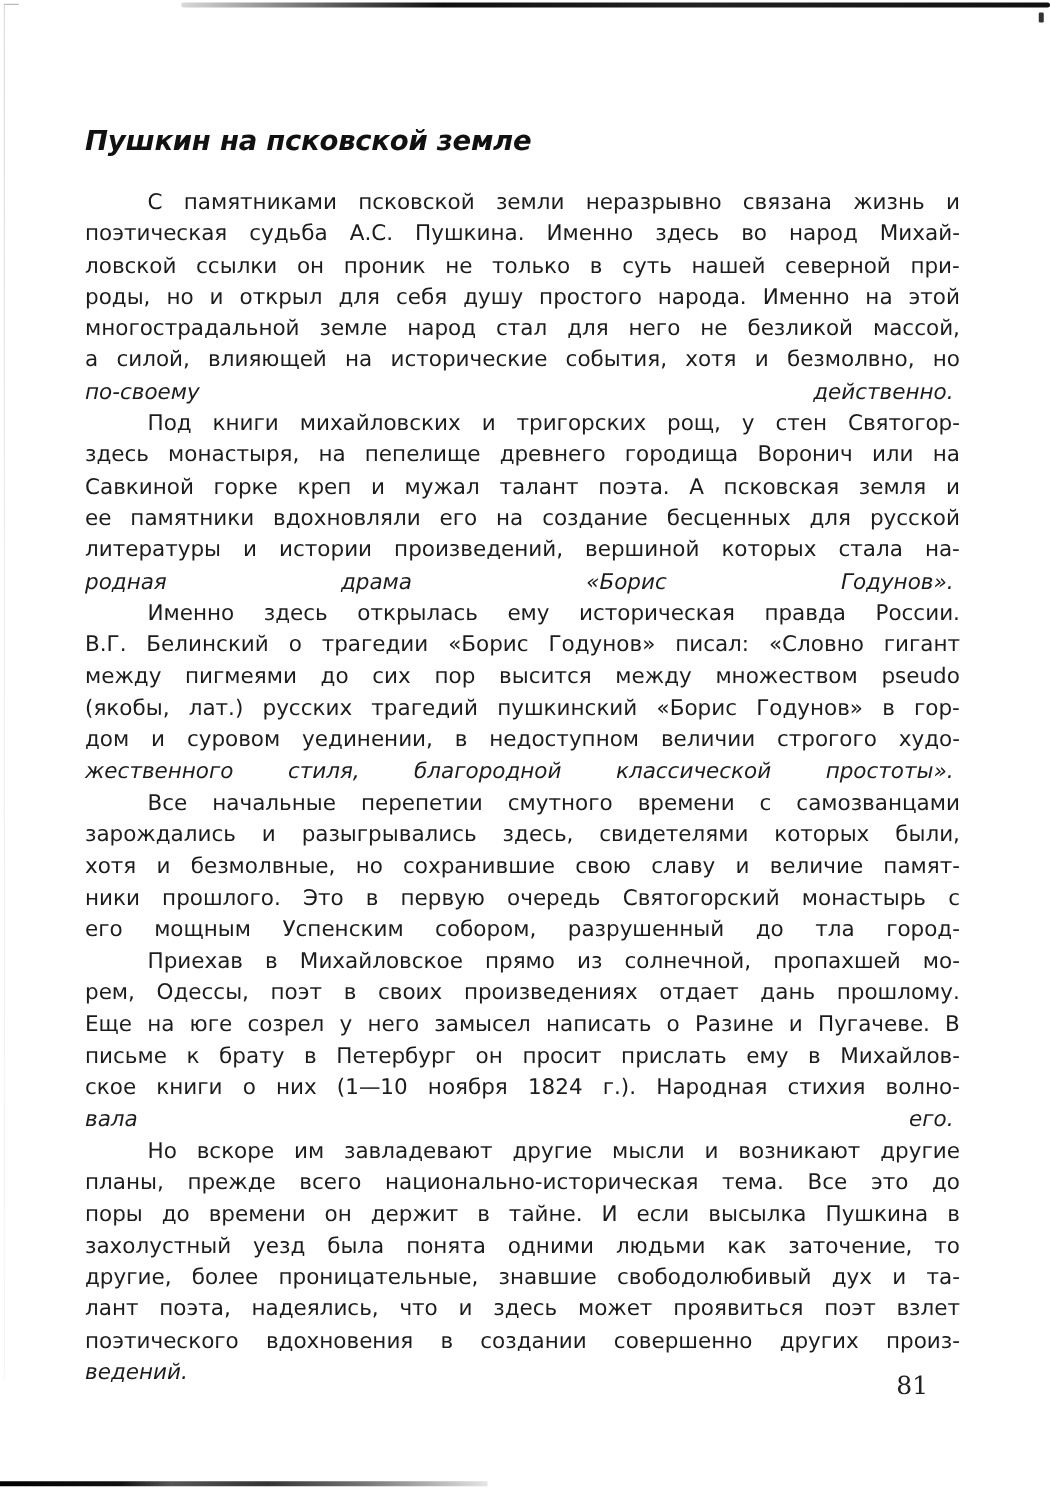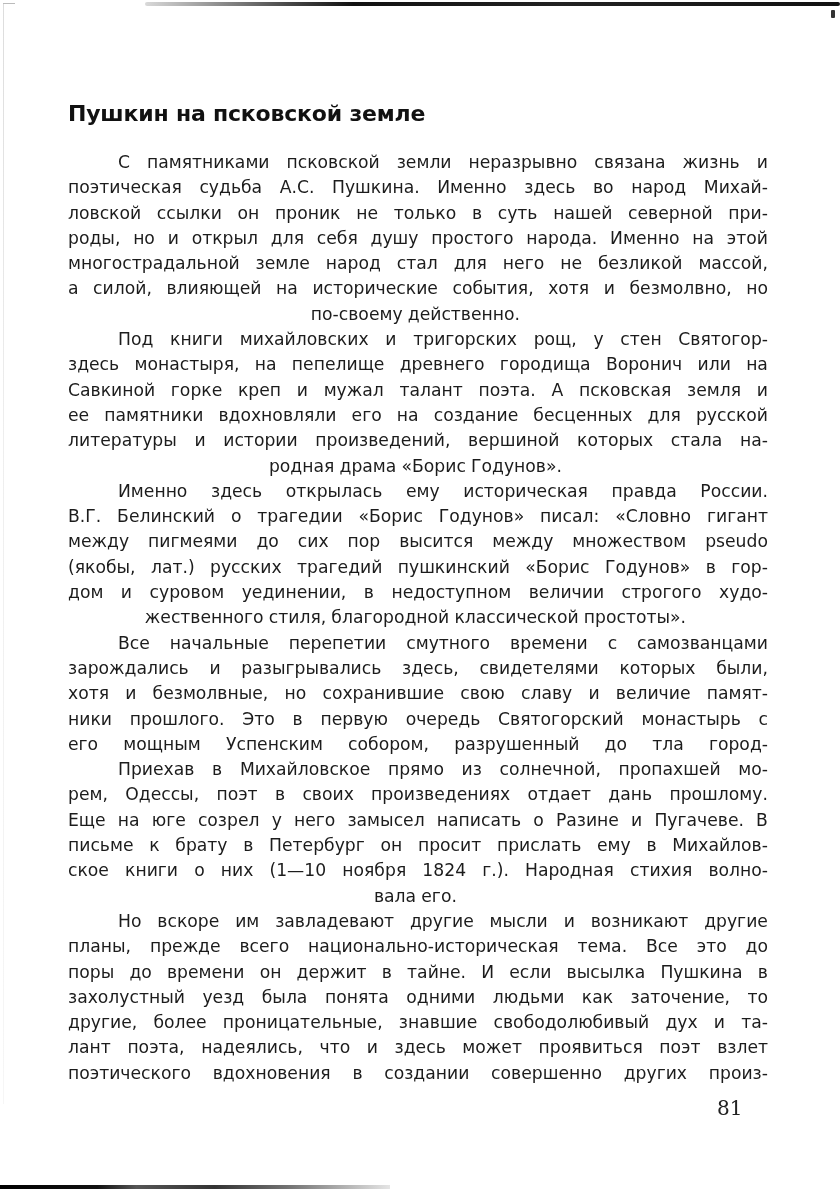--- a/index.html
+++ b/index.html
@@ -28,7 +28,7 @@
 <div class="top-rule"></div>
 <div class="corner-mark"></div>
 
-<h1 class="title" style="margin:0;">Пушкин на псковской земле</h1>
+<h1 class="title" style="margin:0;font-style:italic;">Пушкин на псковской земле</h1>
 
 <div class="body-text" id="body-text">
     <div>

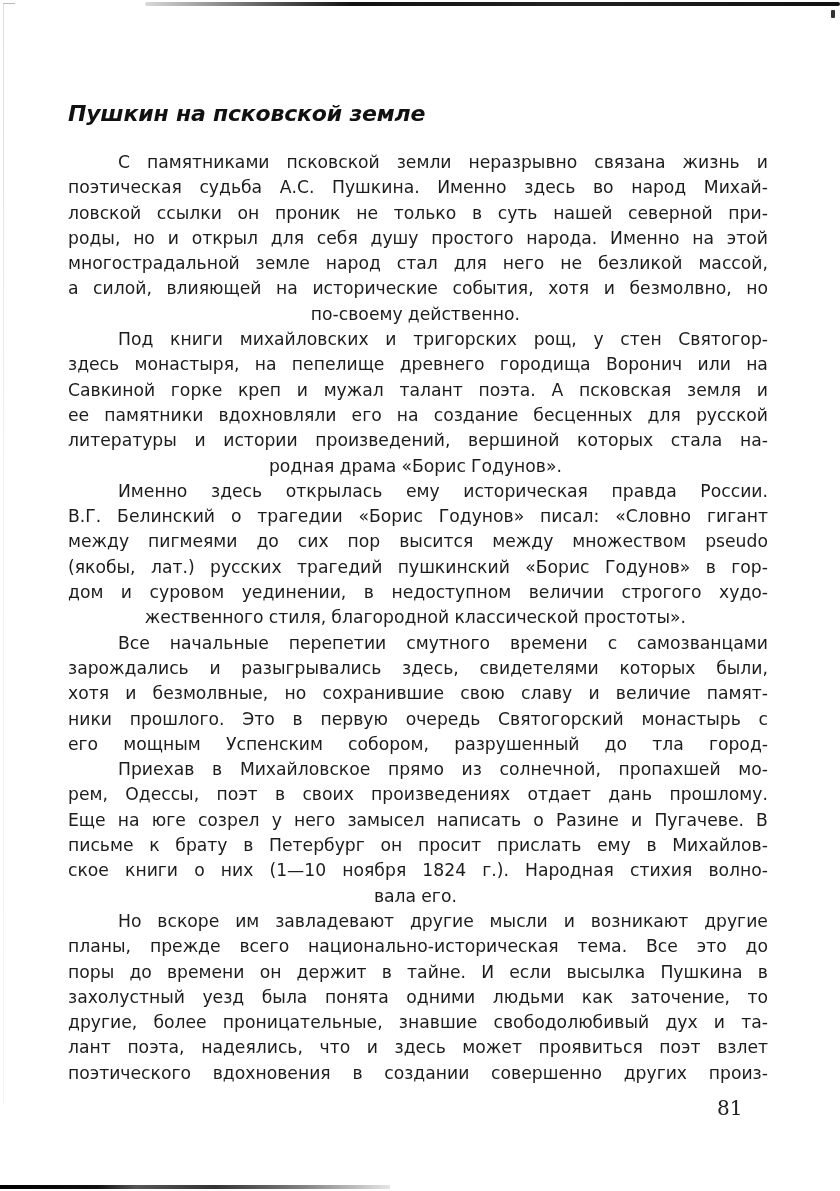--- a/index.html
+++ b/index.html
@@ -14,7 +14,7 @@
   .title { position:absolute; left:68px; top:101px; font-family:"DejaVu Sans", sans-serif; font-size:22px; font-weight:bold; letter-spacing:-0.2px; color:#111; white-space:nowrap; }
   .body-text { position:absolute; left:68px; top:150px; width:700px; }
   .line { height:25.3px; line-height:25.3px; font-size:17.2px; white-space:nowrap; display:flex; justify-content:space-between; color:#1c1c1c; }
-  .line.last { justify-content:center; }
+  .line.last { justify-content:space-between;font-style:italic; }
   .line.last span.w { margin-right:0.3em; }
   .line.indent { padding-left:50px; }
   .line span.w { display:inline-block; }

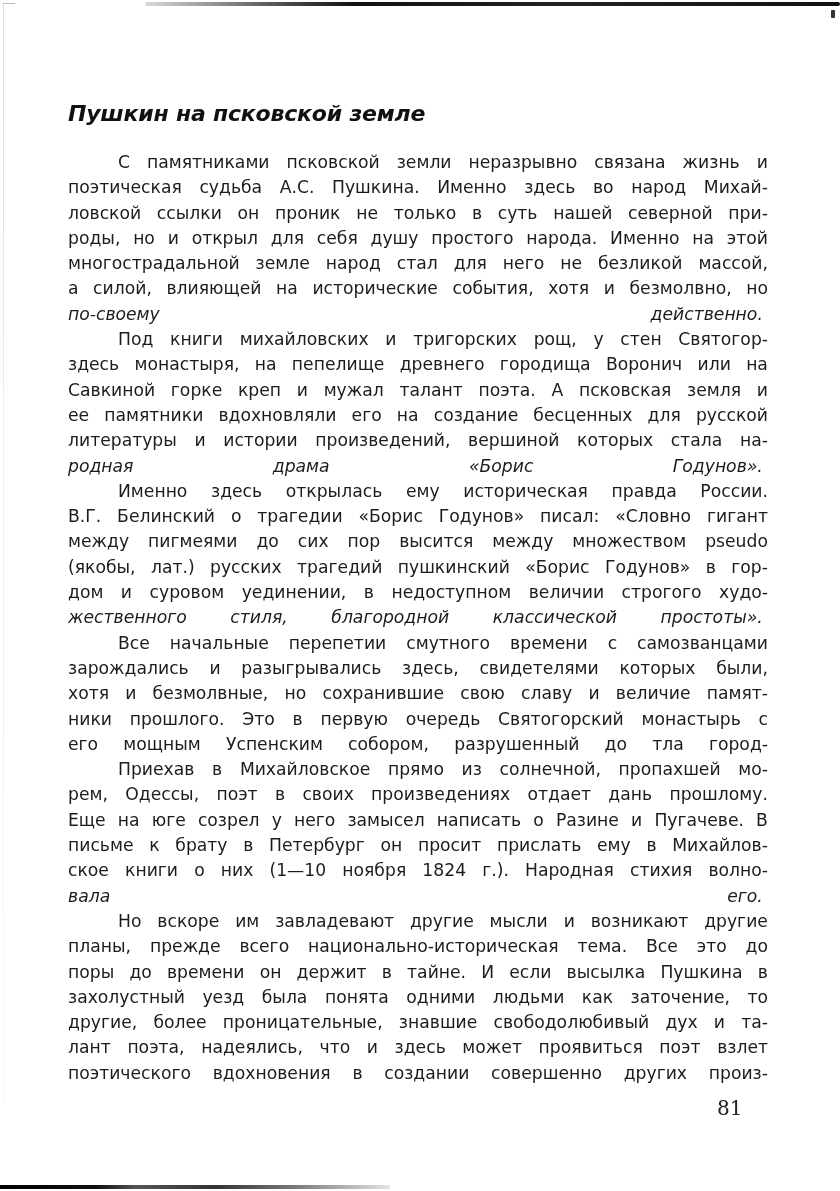--- a/index.html
+++ b/index.html
@@ -433,6 +433,9 @@
         <span class="w">других</span>
         <span class="w">произ-</span>
       </div>
+      <div class="line last">
+        <span class="w">ведений.</span>
+      </div>
     </div>
   </div>
 

